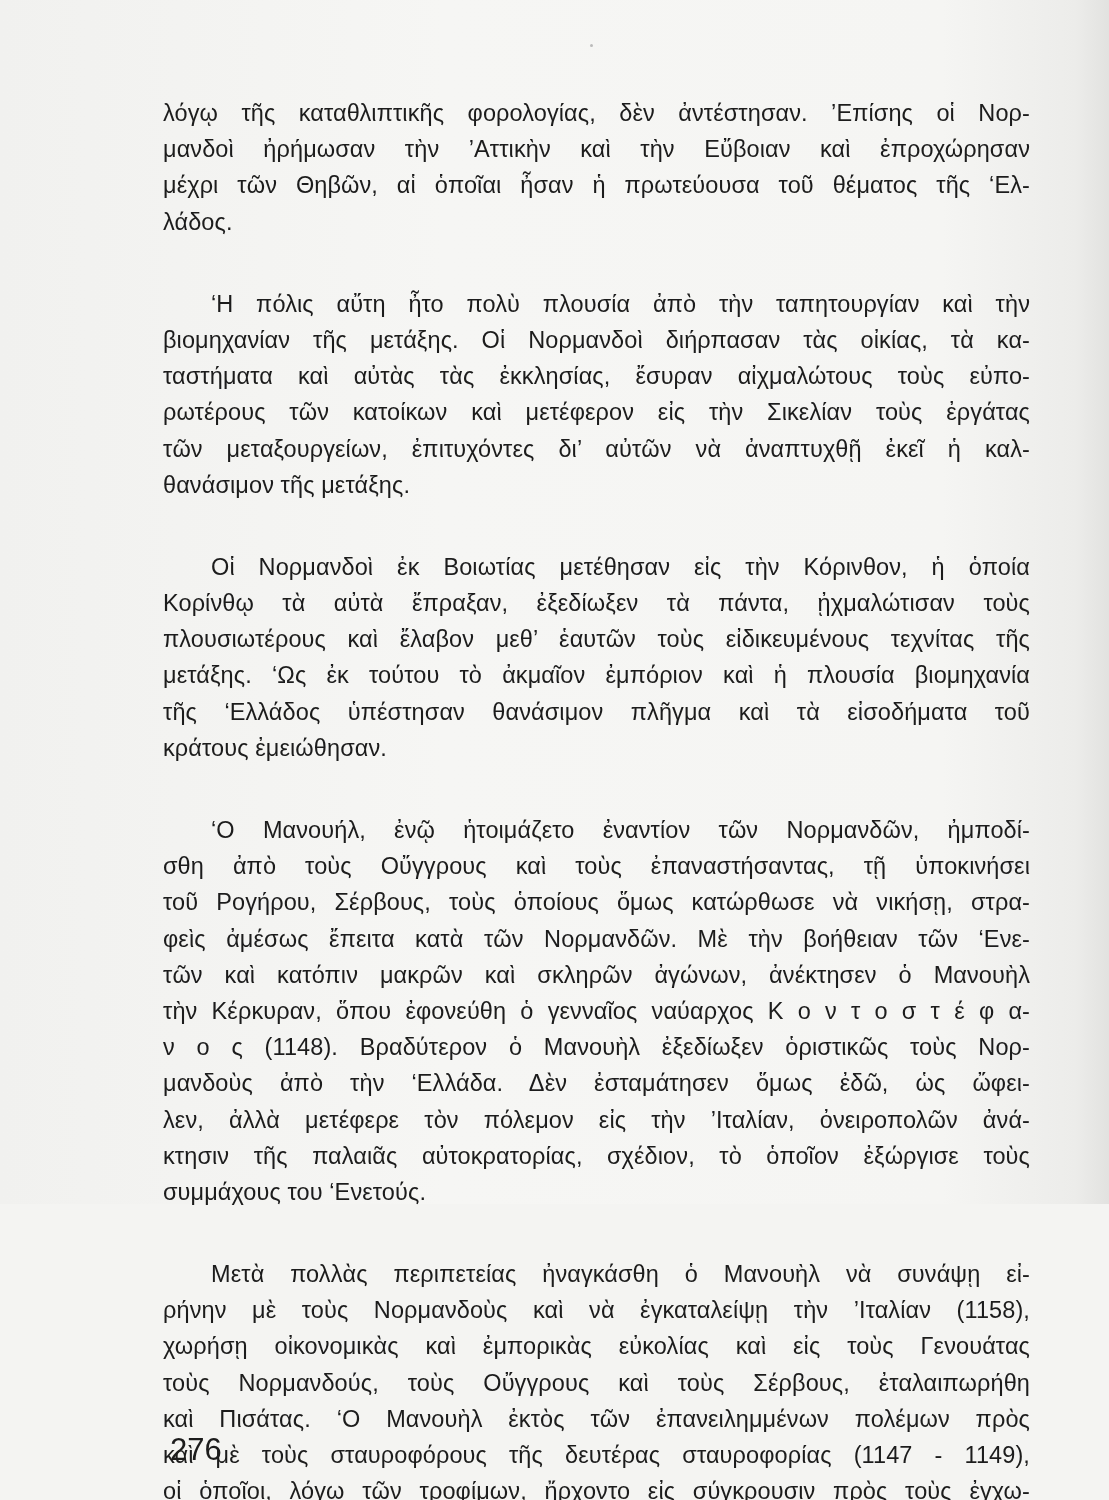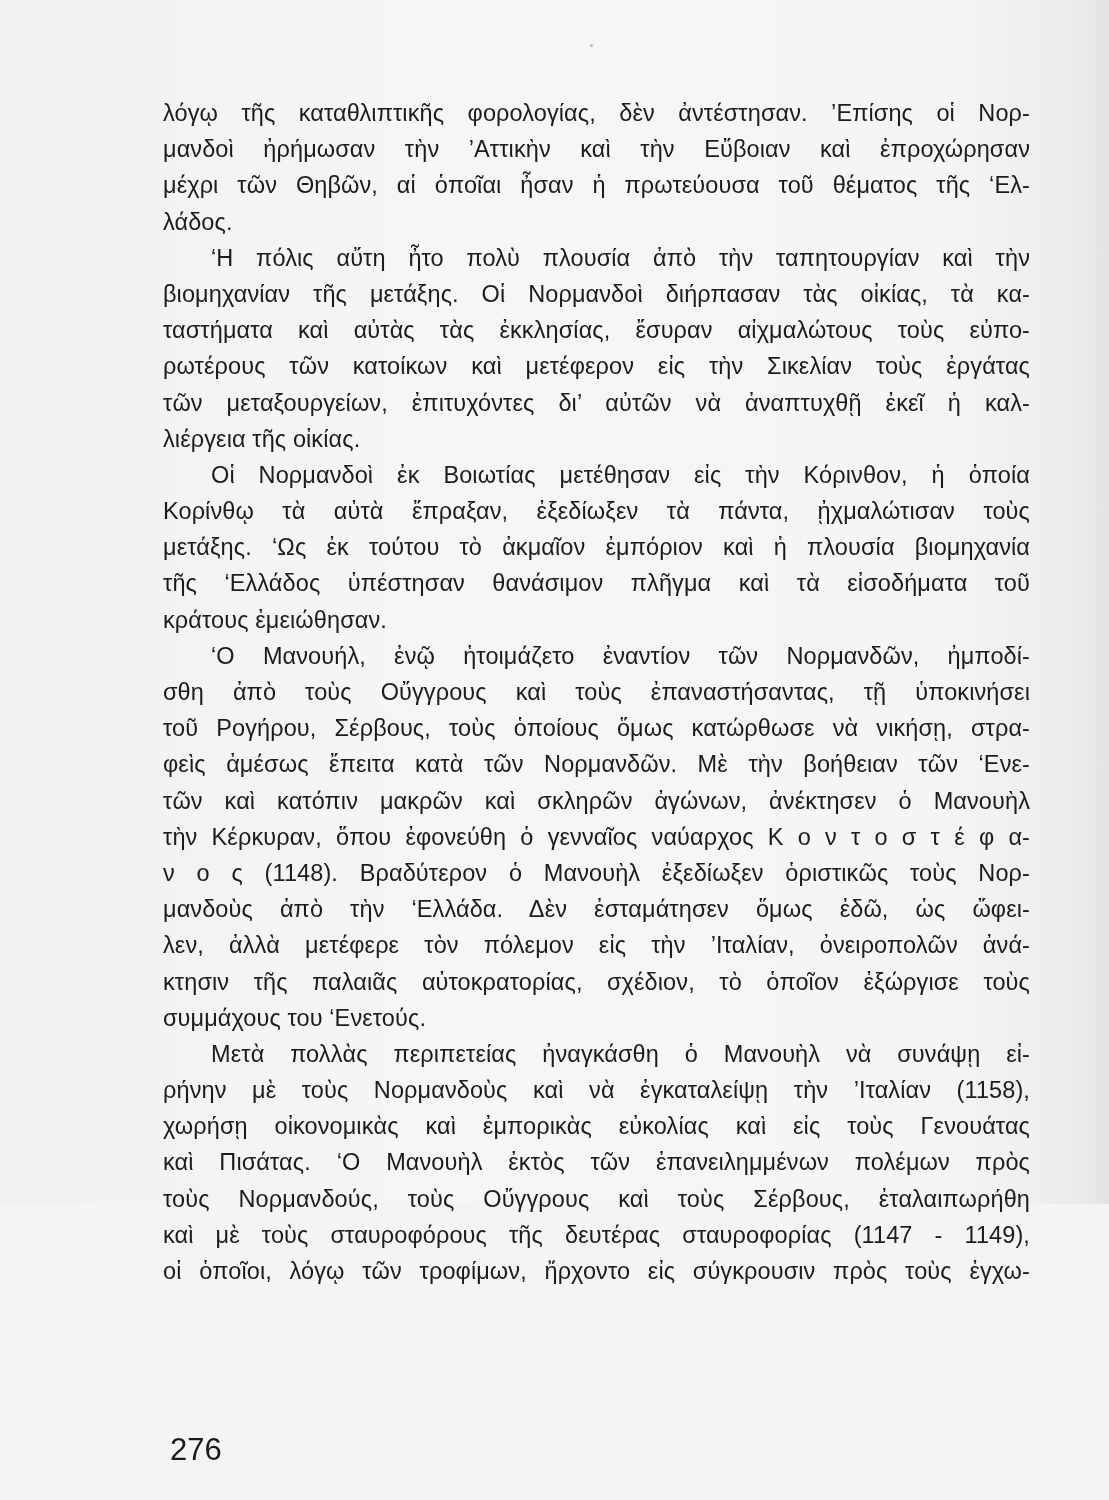--- a/index.html
+++ b/index.html
@@ -28,7 +28,7 @@
     letter-spacing:0.1px;
   }
   .line.last { text-align-last:left; }
-  .line.indent { padding-left:48px; }
+  .line.indent { padding-left:48px;margin-top:46px; }
   .page-number {
     position:absolute; left:170px; top:1432px;
     font-size:31px; color:#1c1c1c;

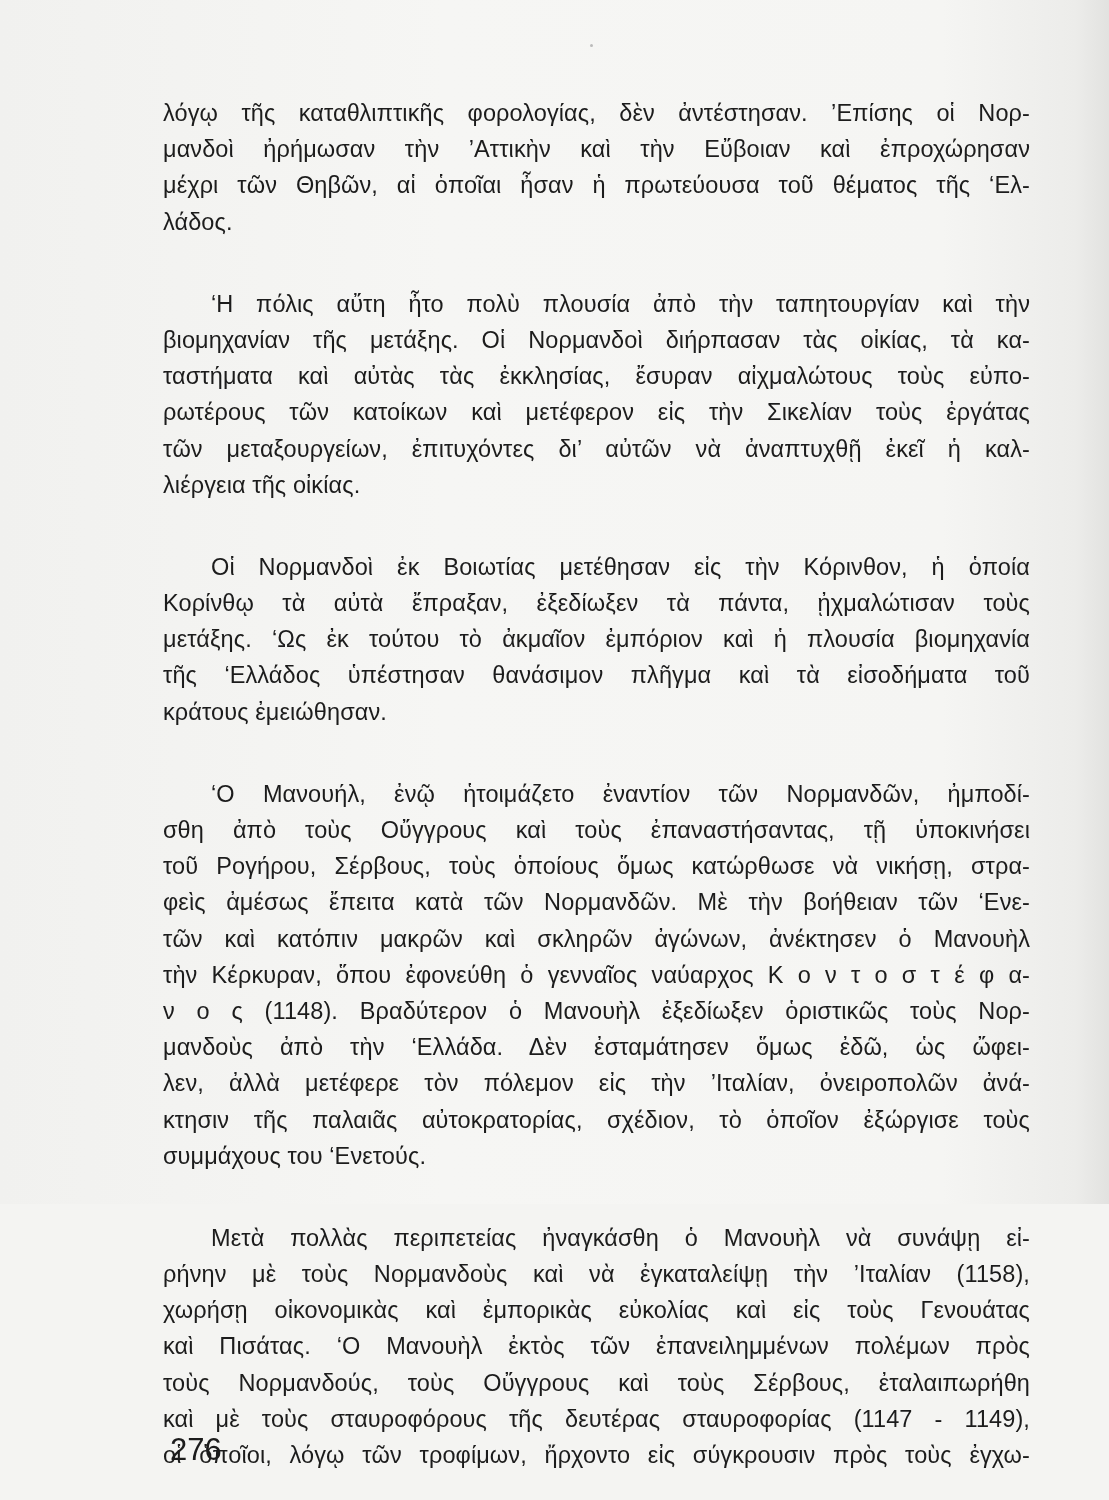--- a/index.html
+++ b/index.html
@@ -52,7 +52,7 @@
         <span class="line">ταστήματα καὶ αὐτὰς τὰς ἐκκλησίας, ἔσυραν αἰχμαλώτους τοὺς εὐπο-</span>
         <span class="line">ρωτέρους τῶν κατοίκων καὶ μετέφερον εἰς τὴν Σικελίαν τοὺς ἐργάτας</span>
         <span class="line">τῶν μεταξουργείων, ἐπιτυχόντες δι’ αὐτῶν νὰ ἀναπτυχθῇ ἐκεῖ ἡ καλ-</span>
-        <span class="line last">λιέργεια τῆς οἰκίας.</span>
+        <span class="line last">θανάσιμον τῆς μετάξης.</span>
       </div>
       <div>
         <span class="line indent">Οἱ Νορμανδοὶ ἐκ Βοιωτίας μετέθησαν εἰς τὴν Κόρινθον, ἡ ὁποία</span>

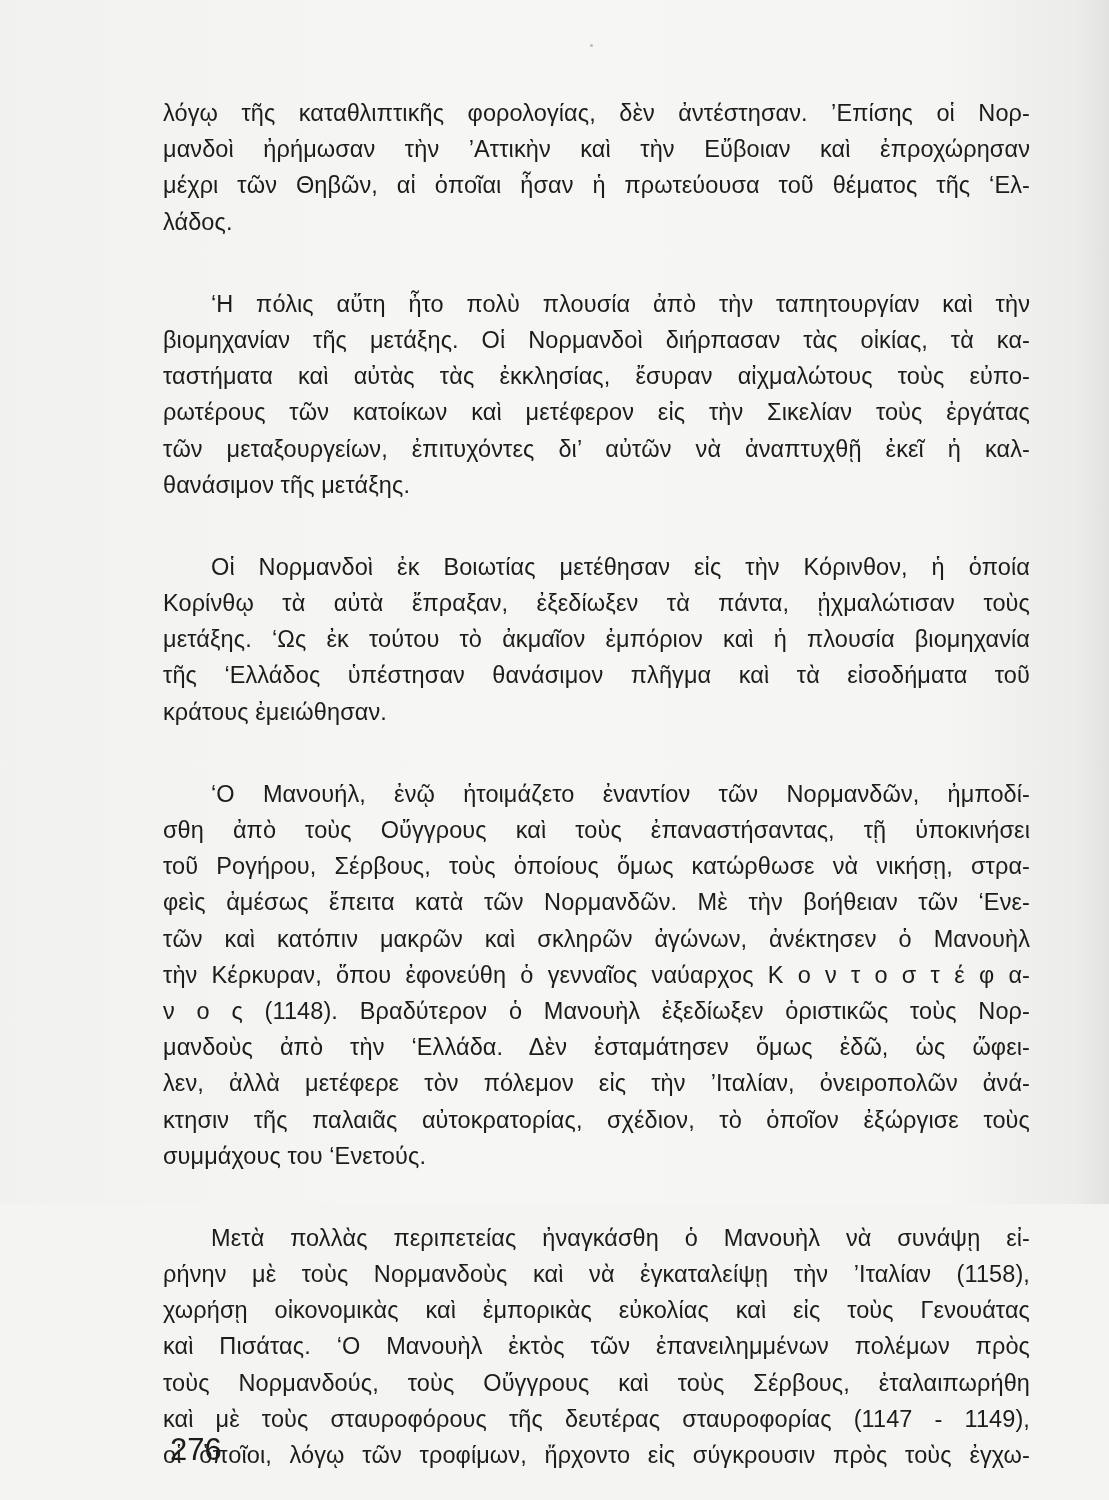--- a/index.html
+++ b/index.html
@@ -57,6 +57,7 @@
       <div>
         <span class="line indent">Οἱ Νορμανδοὶ ἐκ Βοιωτίας μετέθησαν εἰς τὴν Κόρινθον, ἡ ὁποία</span>
         <span class="line">Κορίνθῳ τὰ αὐτὰ ἔπραξαν, ἐξεδίωξεν τὰ πάντα, ᾐχμαλώτισαν τοὺς</span>
+        <span class="line">πλουσιωτέρους καὶ ἔλαβον μεθ’ ἑαυτῶν τοὺς εἰδικευμένους τεχνίτας τῆς</span>
         <span class="line">μετάξης. ‘Ως ἐκ τούτου τὸ ἀκμαῖον ἐμπόριον καὶ ἡ πλουσία βιομηχανία</span>
         <span class="line">τῆς ‘Ελλάδος ὑπέστησαν θανάσιμον πλῆγμα καὶ τὰ εἰσοδήματα τοῦ</span>
         <span class="line last">κράτους ἐμειώθησαν.</span>

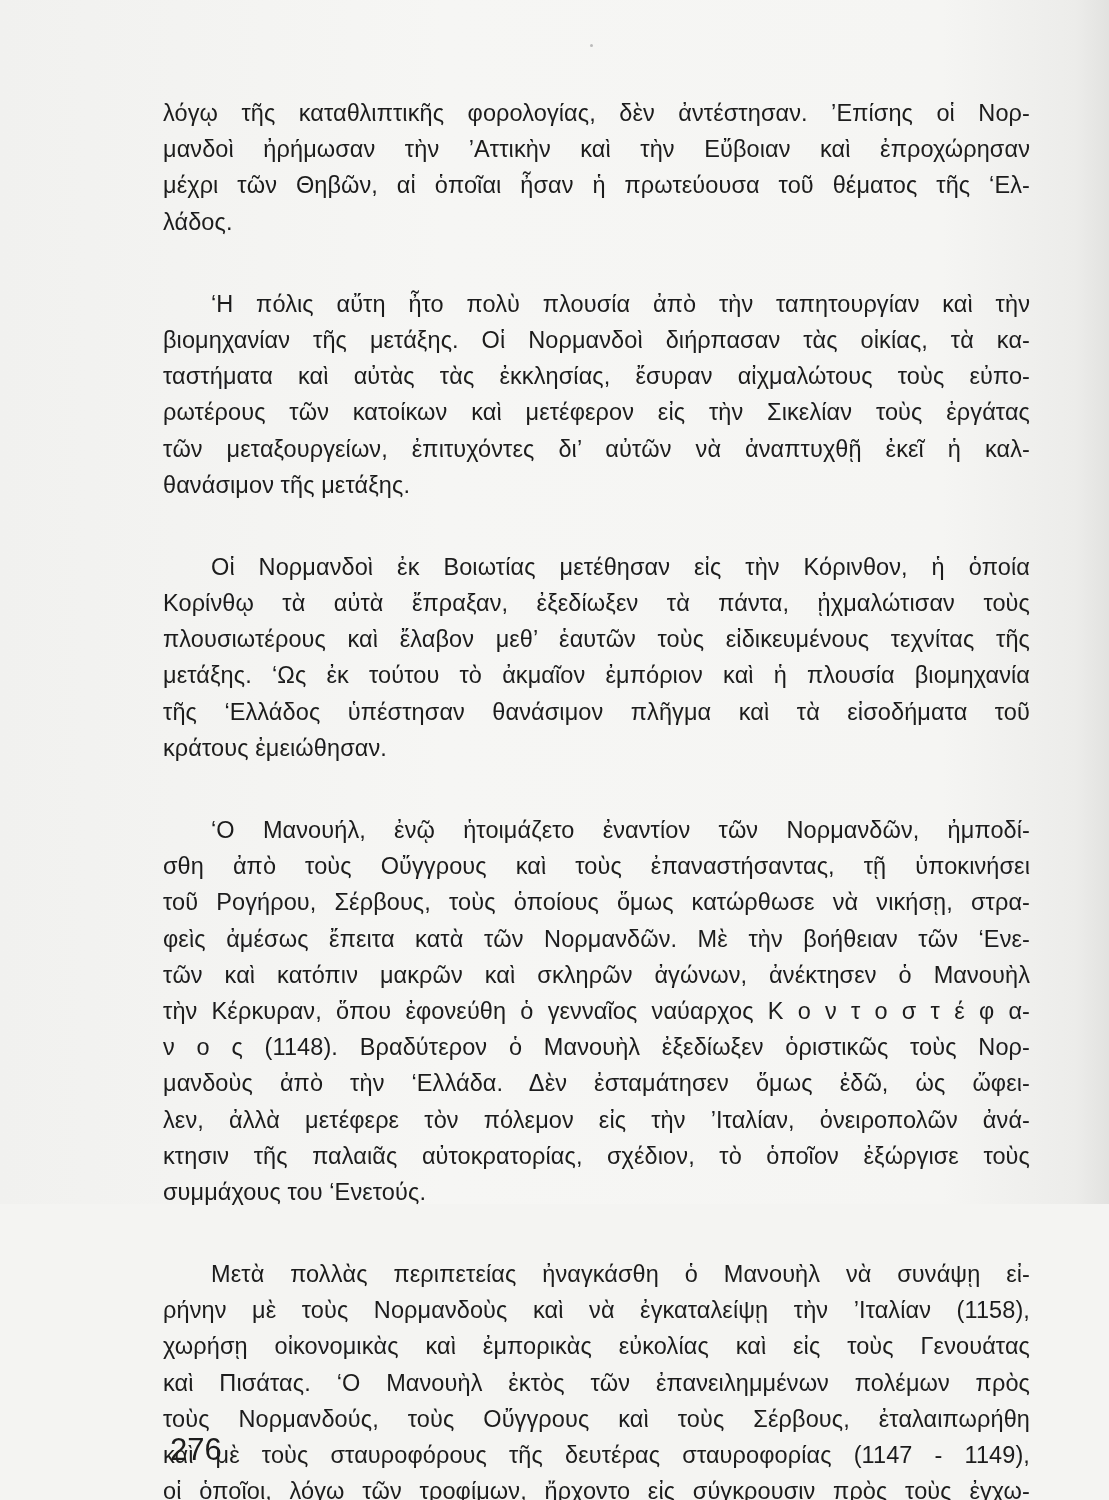--- a/index.html
+++ b/index.html
@@ -79,8 +79,8 @@
         <span class="line indent">Μετὰ πολλὰς περιπετείας ἠναγκάσθη ὁ Μανουὴλ νὰ συνάψῃ εἰ-</span>
         <span class="line">ρήνην μὲ τοὺς Νορμανδοὺς καὶ νὰ ἐγκαταλείψῃ τὴν ’Ιταλίαν (1158),</span>
         <span class="line">χωρήσῃ οἰκονομικὰς καὶ ἐμπορικὰς εὐκολίας καὶ εἰς τοὺς Γενουάτας</span>
+        <span class="line">τοὺς Νορμανδούς, τοὺς Οὔγγρους καὶ τοὺς Σέρβους, ἐταλαιπωρήθη</span>
         <span class="line">καὶ Πισάτας. ‘Ο Μανουὴλ ἐκτὸς τῶν ἐπανειλημμένων πολέμων πρὸς</span>
-        <span class="line">τοὺς Νορμανδούς, τοὺς Οὔγγρους καὶ τοὺς Σέρβους, ἐταλαιπωρήθη</span>
         <span class="line">καὶ μὲ τοὺς σταυροφόρους τῆς δευτέρας σταυροφορίας (1147 - 1149),</span>
         <span class="line">οἱ ὁποῖοι, λόγῳ τῶν τροφίμων, ἤρχοντο εἰς σύγκρουσιν πρὸς τοὺς ἐγχω-</span>
       </div>

